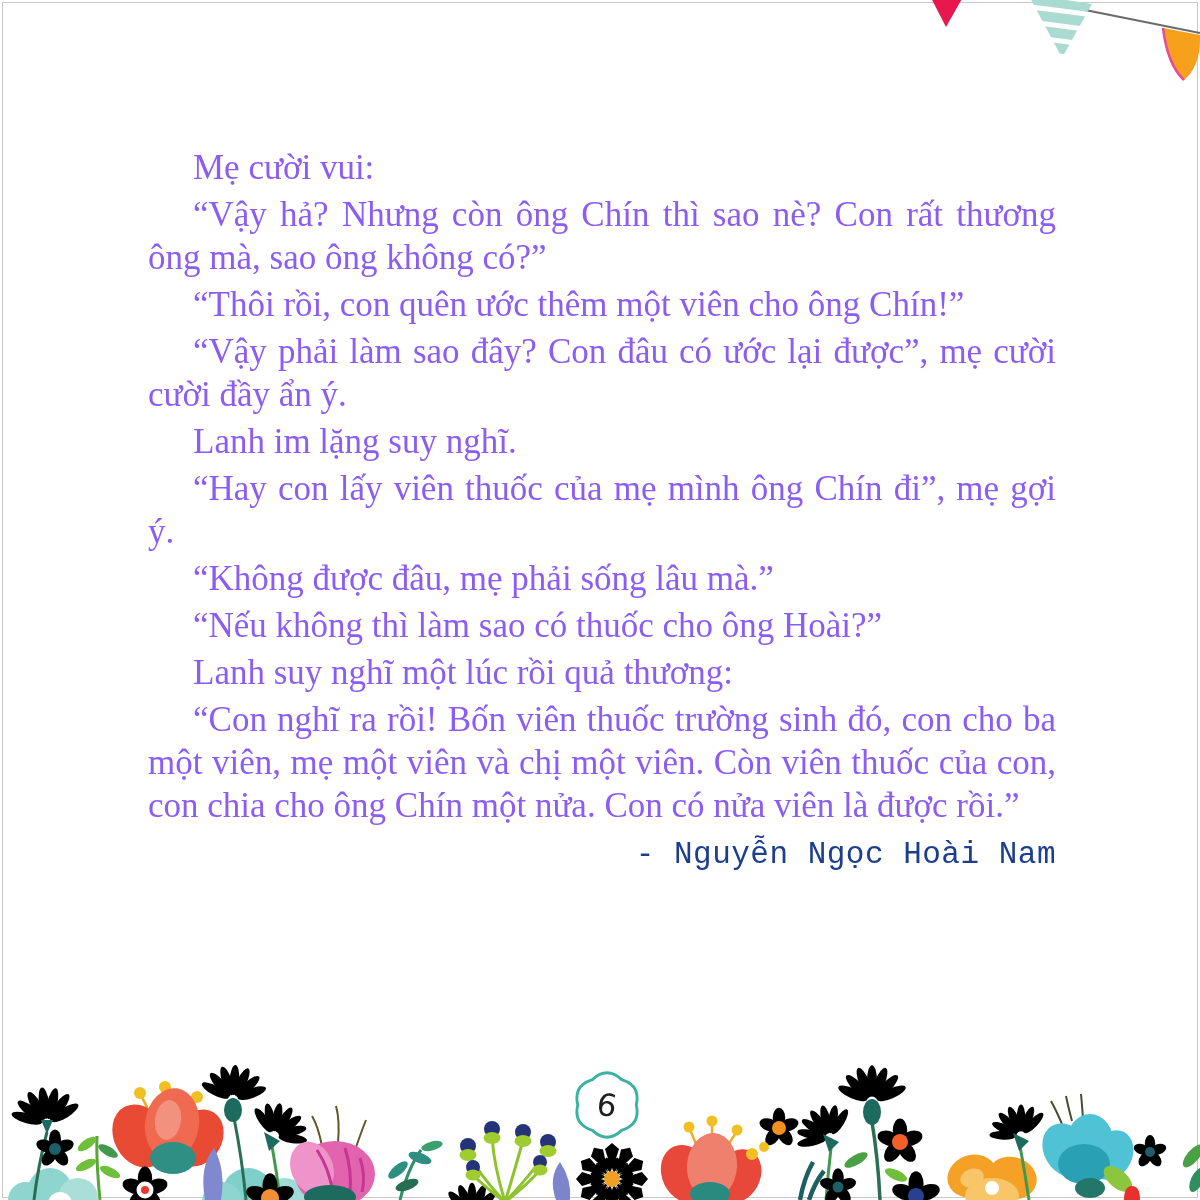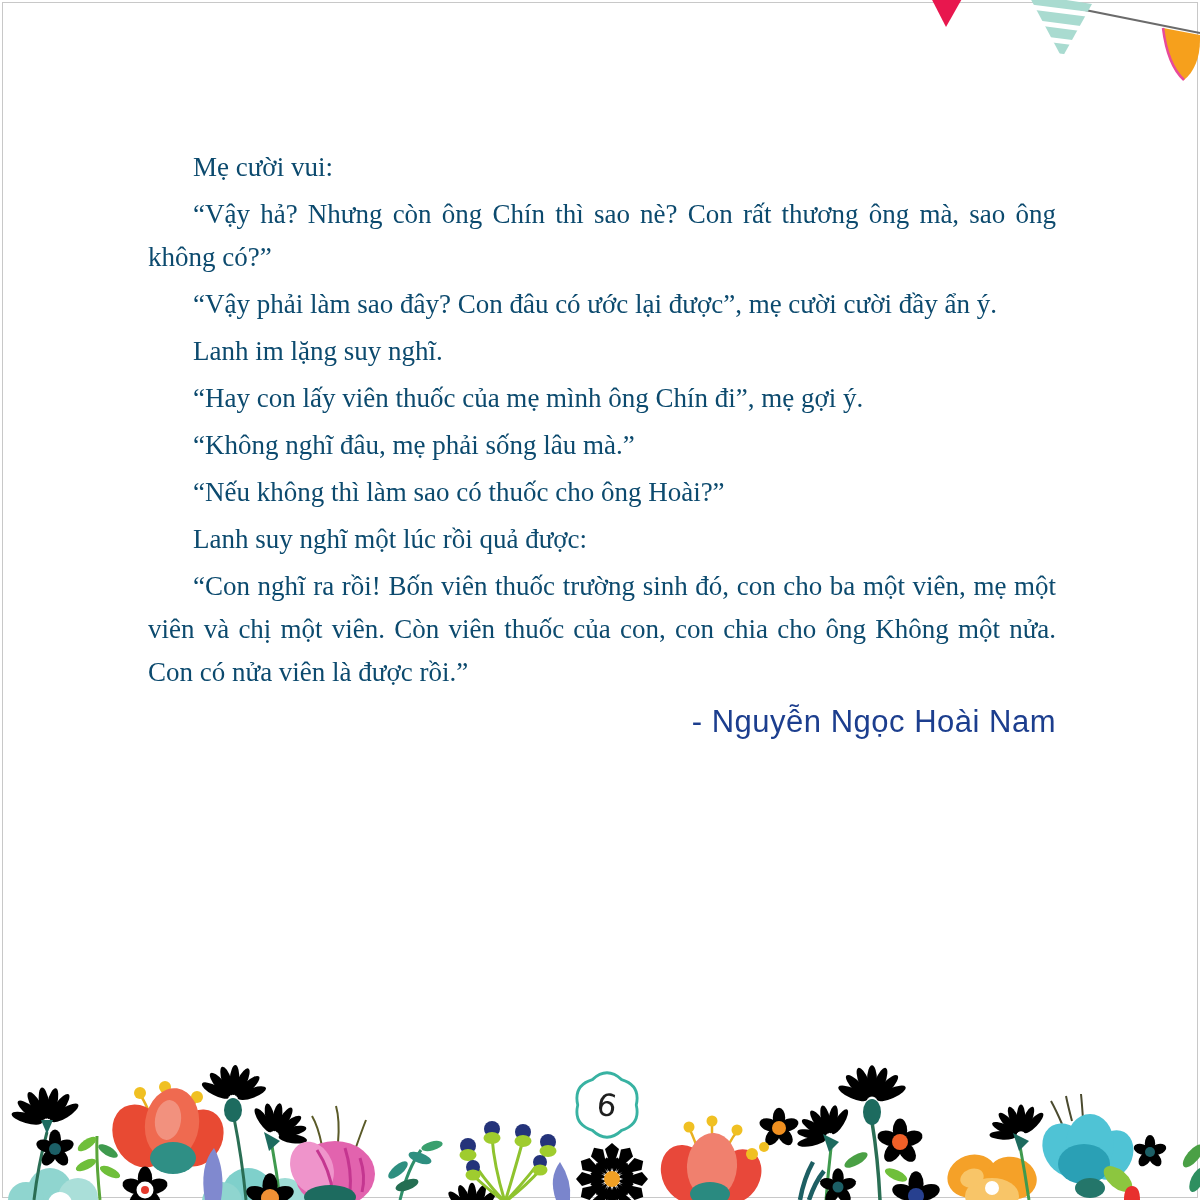--- a/index.html
+++ b/index.html
@@ -6,7 +6,7 @@
   body{position:relative;font-family:"Liberation Serif",serif;}
   .page-frame{position:absolute;inset:2px;border:1px solid #c8c8c8;pointer-events:none;}
   .text-block{position:absolute;left:148px;top:146px;width:908px;}
-  .text-block p{margin:0 0 4px 0;font-size:27px;line-height:43px;color:#0c4a6e;
+  .text-block p{margin:0 0 4px 0;font-size:35px;line-height:43px;color:#8b5cf6;
                 text-align:justify;text-indent:45px;}
   .signature{margin-top:10px;text-align:right;font-family:Liberation Sans, sans-serif;
              font-size:31px;font-weight:500;color:#1c3e8e;letter-spacing:0.5px;}

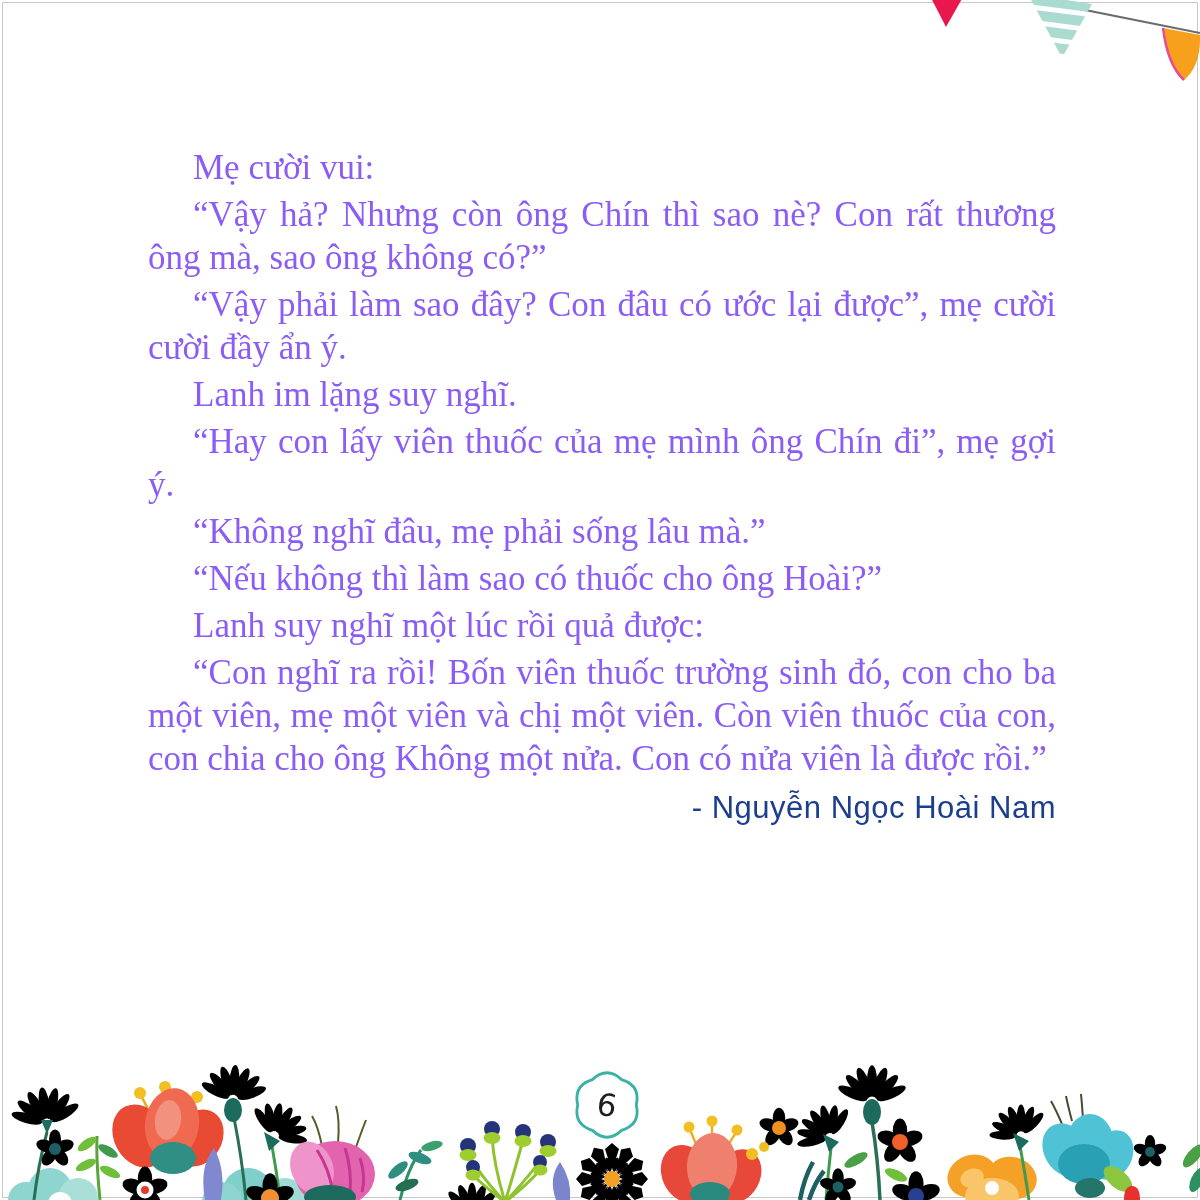--- a/index.html
+++ b/index.html
@@ -46,6 +46,7 @@
 <div class="text-block">
   <p>Mẹ cười vui:</p>
   <p>“Vậy hả? Nhưng còn ông Chín thì sao nè? Con rất thương ông mà, sao ông không có?”</p>
+  <p>“Thôi rồi, con quên ước thêm một viên cho ông Chín!”</p>
   <p>“Vậy phải làm sao đây? Con đâu có ước lại được”, mẹ cười cười đầy ẩn ý.</p>
   <p>Lanh im lặng suy nghĩ.</p>
   <p>“Hay con lấy viên thuốc của mẹ mình ông Chín đi”, mẹ gợi ý.</p>

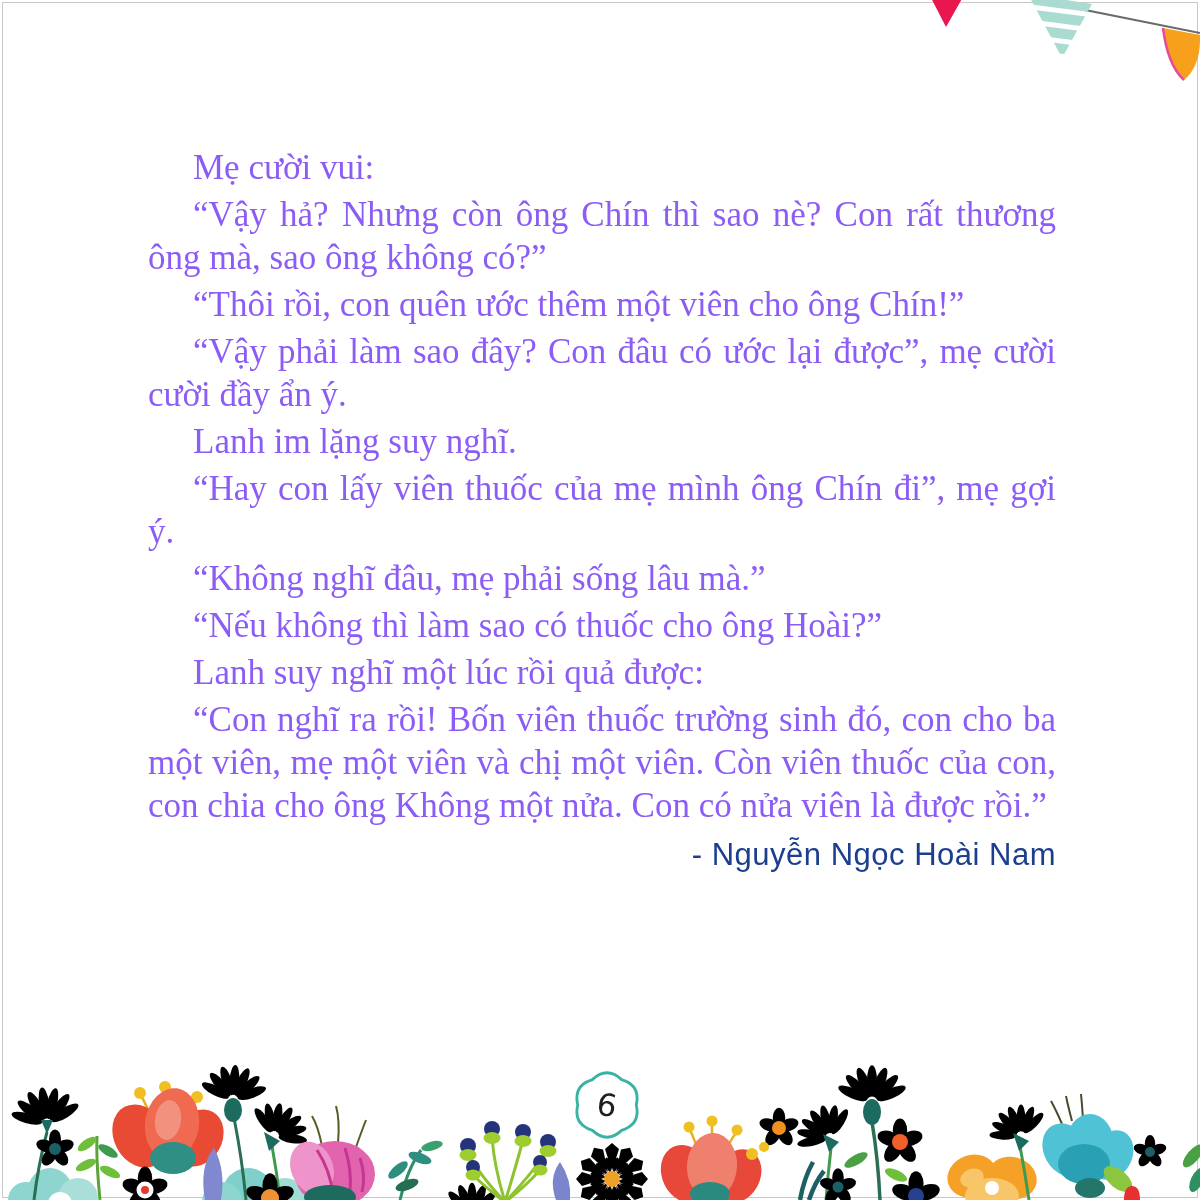--- a/index.html
+++ b/index.html
@@ -50,7 +50,7 @@
   <p>“Vậy phải làm sao đây? Con đâu có ước lại được”, mẹ cười cười đầy ẩn ý.</p>
   <p>Lanh im lặng suy nghĩ.</p>
   <p>“Hay con lấy viên thuốc của mẹ mình ông Chín đi”, mẹ gợi ý.</p>
-  <p>“Không nghĩ đâu, mẹ phải sống lâu mà.”</p>
+  <p>“Không được đâu, mẹ phải sống lâu mà.”</p>
   <p>“Nếu không thì làm sao có thuốc cho ông Hoài?”</p>
   <p>Lanh suy nghĩ một lúc rồi quả được:</p>
   <p>“Con nghĩ ra rồi! Bốn viên thuốc trường sinh đó, con cho ba một viên, mẹ một viên và chị một viên. Còn viên thuốc của con, con chia cho ông Không một nửa. Con có nửa viên là được rồi.”</p>

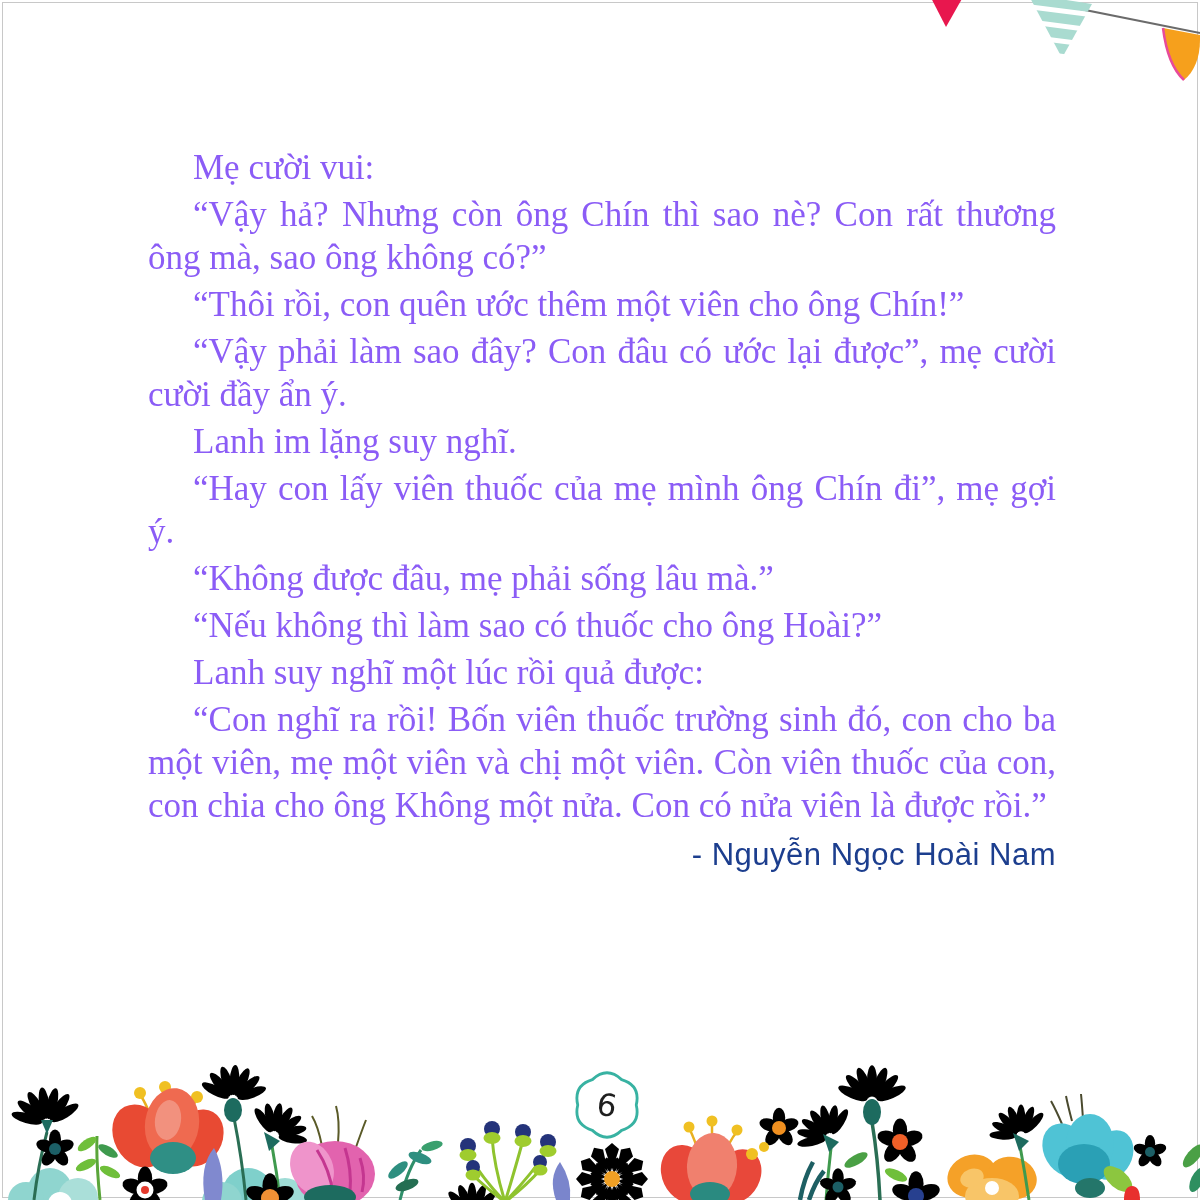--- a/index.html
+++ b/index.html
@@ -52,7 +52,7 @@
   <p>“Hay con lấy viên thuốc của mẹ mình ông Chín đi”, mẹ gợi ý.</p>
   <p>“Không được đâu, mẹ phải sống lâu mà.”</p>
   <p>“Nếu không thì làm sao có thuốc cho ông Hoài?”</p>
-  <p>Lanh suy nghĩ một lúc rồi quả được:</p>
+  <p>Lanh suy nghĩ một lúc rồi quả thương:</p>
   <p>“Con nghĩ ra rồi! Bốn viên thuốc trường sinh đó, con cho ba một viên, mẹ một viên và chị một viên. Còn viên thuốc của con, con chia cho ông Không một nửa. Con có nửa viên là được rồi.”</p>
   <div class="signature">- Nguyễn Ngọc Hoài Nam</div>
 </div>

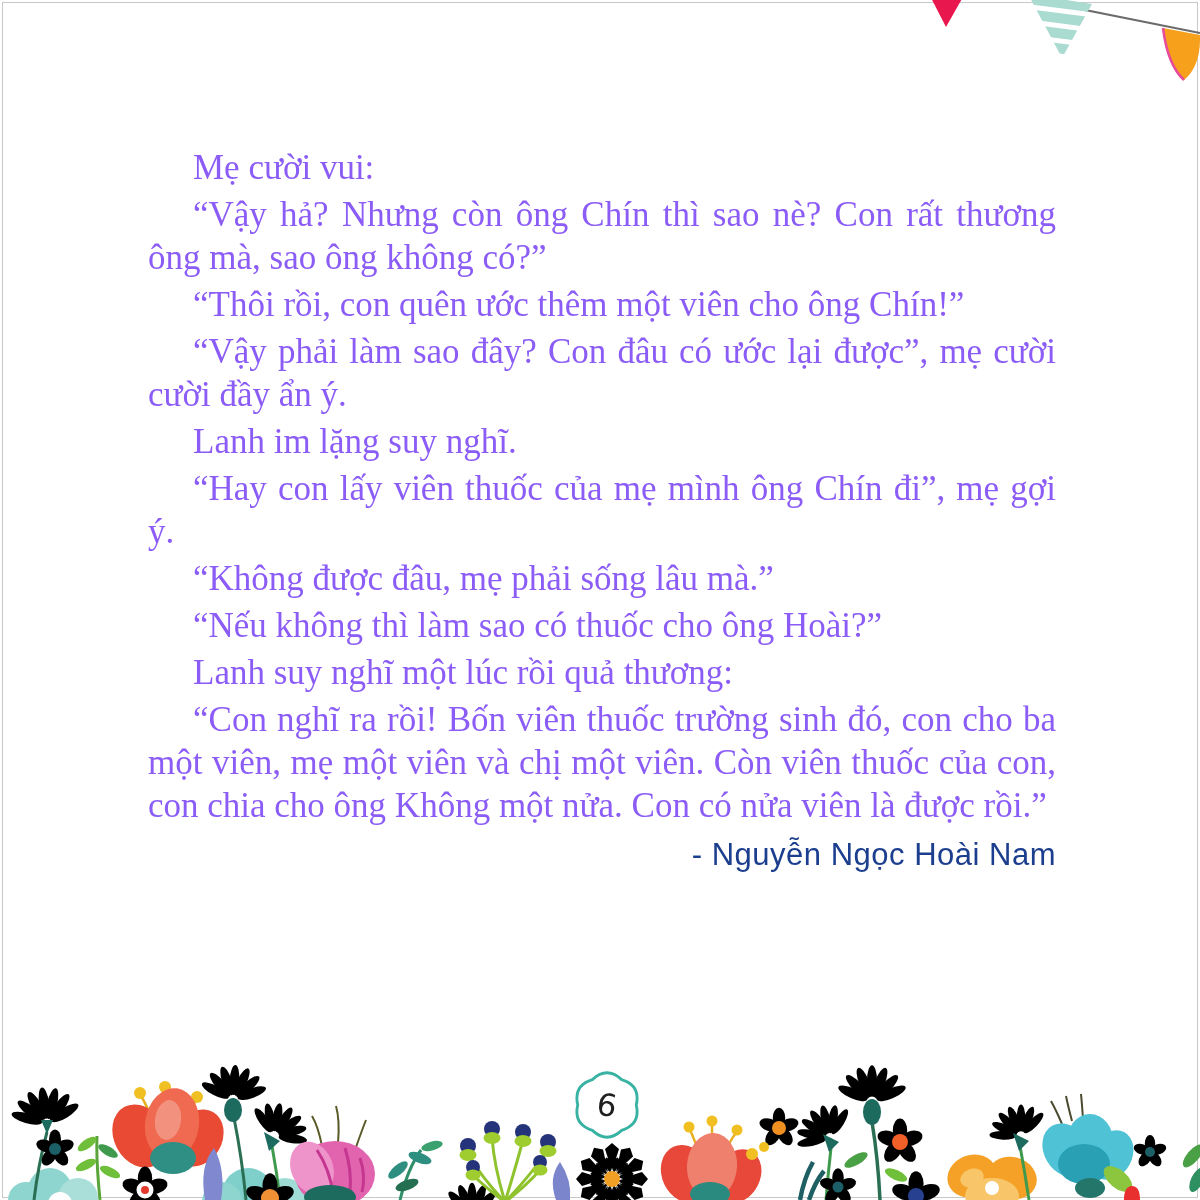--- a/index.html
+++ b/index.html
@@ -53,7 +53,7 @@
   <p>“Không được đâu, mẹ phải sống lâu mà.”</p>
   <p>“Nếu không thì làm sao có thuốc cho ông Hoài?”</p>
   <p>Lanh suy nghĩ một lúc rồi quả thương:</p>
-  <p>“Con nghĩ ra rồi! Bốn viên thuốc trường sinh đó, con cho ba một viên, mẹ một viên và chị một viên. Còn viên thuốc của con, con chia cho ông Không một nửa. Con có nửa viên là được rồi.”</p>
+  <p>“Con nghĩ ra rồi! Bốn viên thuốc trường sinh đó, con cho ba một viên, mẹ một viên và chị một viên. Còn viên thuốc của con, con chia cho ông Chín một nửa. Con có nửa viên là được rồi.”</p>
   <div class="signature">- Nguyễn Ngọc Hoài Nam</div>
 </div>
 

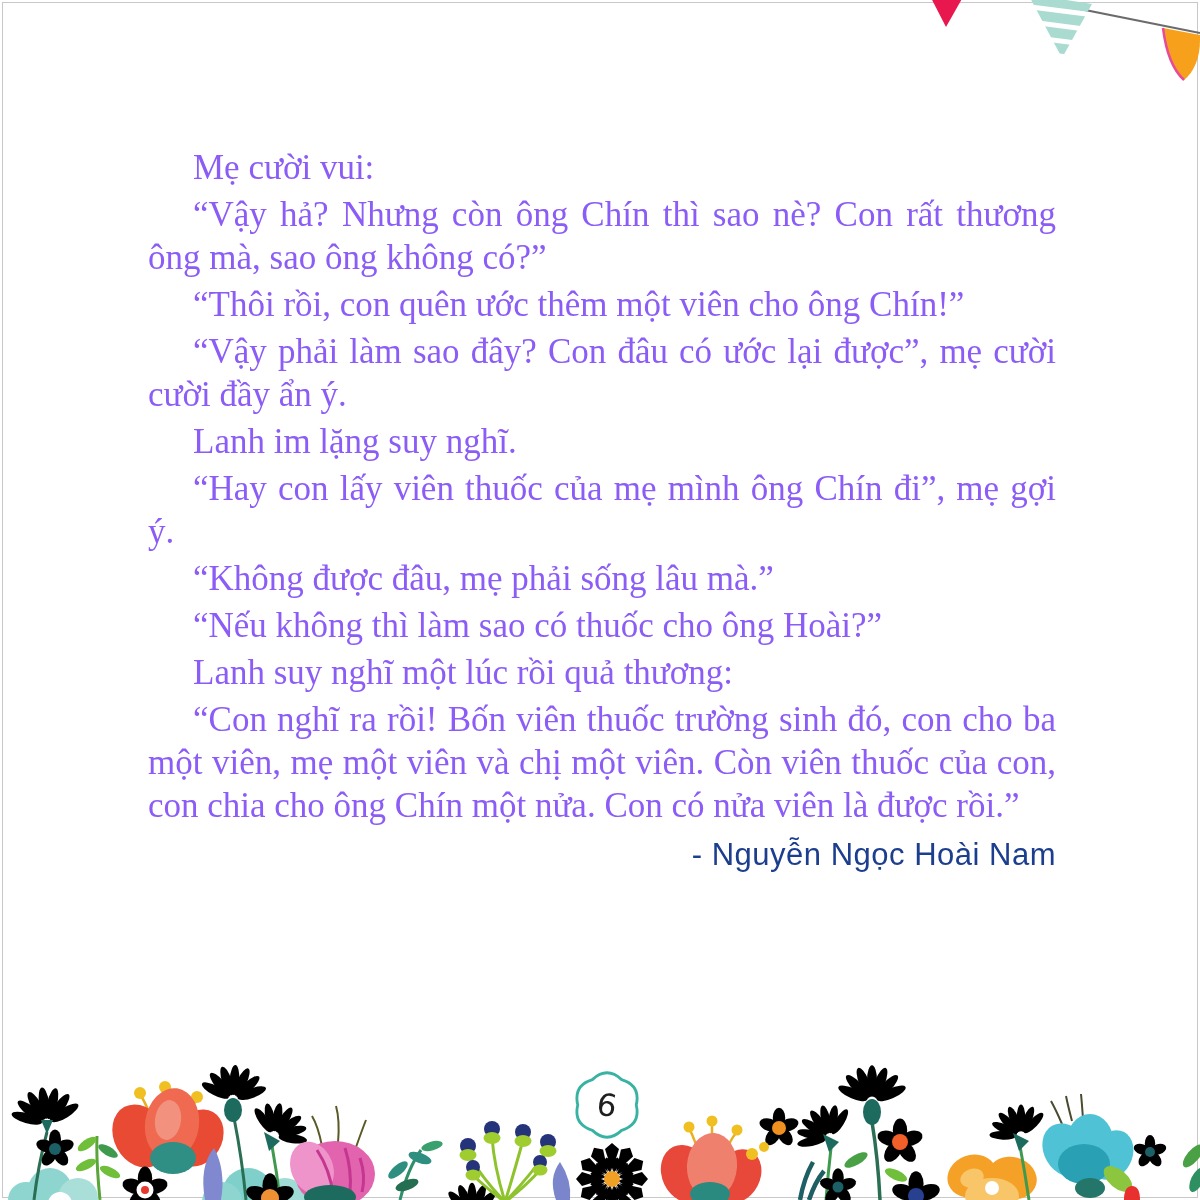--- a/index.html
+++ b/index.html
@@ -8,7 +8,7 @@
   .text-block{position:absolute;left:148px;top:146px;width:908px;}
   .text-block p{margin:0 0 4px 0;font-size:35px;line-height:43px;color:#8b5cf6;
                 text-align:justify;text-indent:45px;}
-  .signature{margin-top:10px;text-align:right;font-family:Liberation Sans, sans-serif;
+  .signature{margin-top:10px;text-align:right;font-family:Liberation Mono, monospace;
              font-size:31px;font-weight:500;color:#1c3e8e;letter-spacing:0.5px;}
   .bunting{position:absolute;top:0;right:0;width:320px;height:92px;}
   .flowers{position:absolute;left:0;bottom:0;width:1200px;height:162px;}

